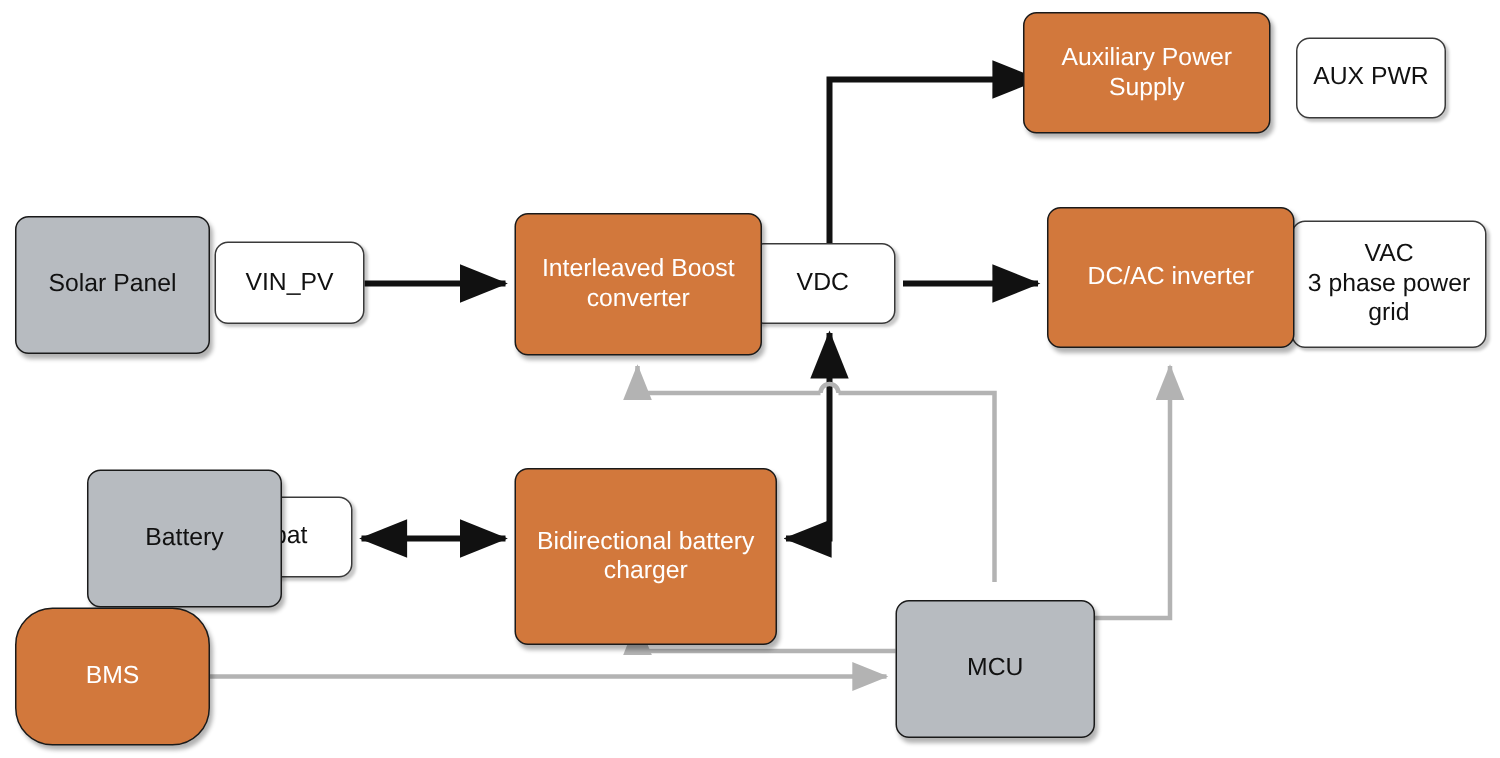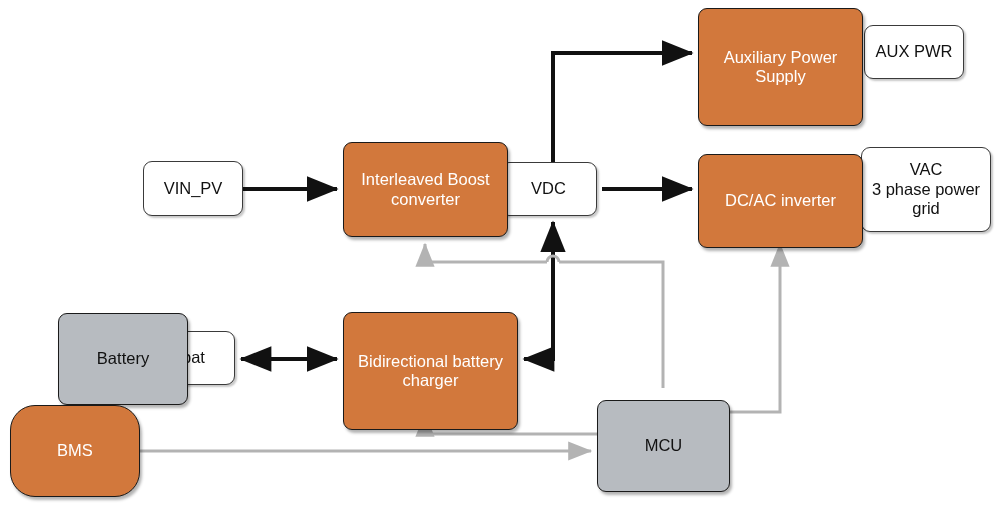--- a/index.html
+++ b/index.html
@@ -139,7 +139,7 @@
     <span>Interleaved Boost converter</span>
   </div>
 
-  <div class="node orange block" style="left:698px; top:8px; width:165px; height:118px;">
+  <div class="node orange block" style="left:682px; top:8px; width:165px; height:81px;">
     <span>Auxiliary Power Supply</span>
   </div>
 

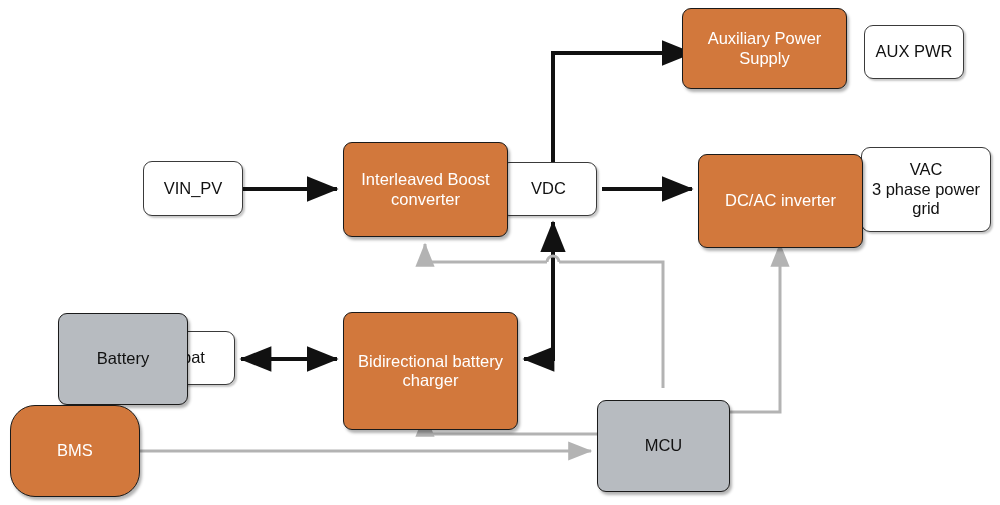--- a/index.html
+++ b/index.html
@@ -126,6 +126,9 @@
     <span>Vbat</span>
   </div>
 
+  <div class="node gray block" style="left:10px; top:144px; width:130px; height:92px;">
+    <span>Solar Panel</span>
+  </div>
 
   <div class="node gray block" style="left:10px; top:313px; width:130px; height:92px;margin-left:48px;">
     <span>Battery</span>

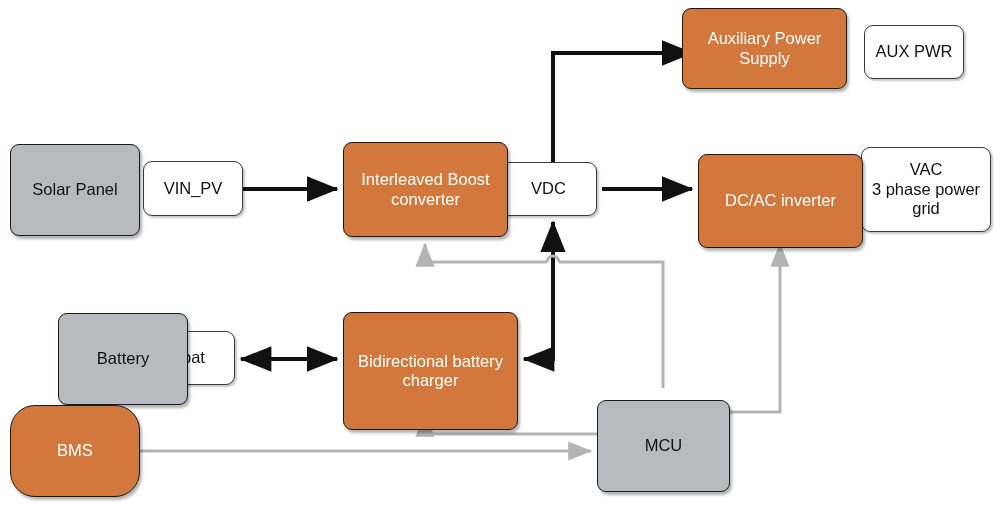--- a/index.html
+++ b/index.html
@@ -146,7 +146,7 @@
     <span>Auxiliary Power Supply</span>
   </div>
 
-  <div class="node orange block" style="left:698px; top:154px; width:165px; height:94px;">
+  <div class="node orange block" style="left:698px; top:138px; width:165px; height:94px;">
     <span>DC/AC inverter</span>
   </div>
 

